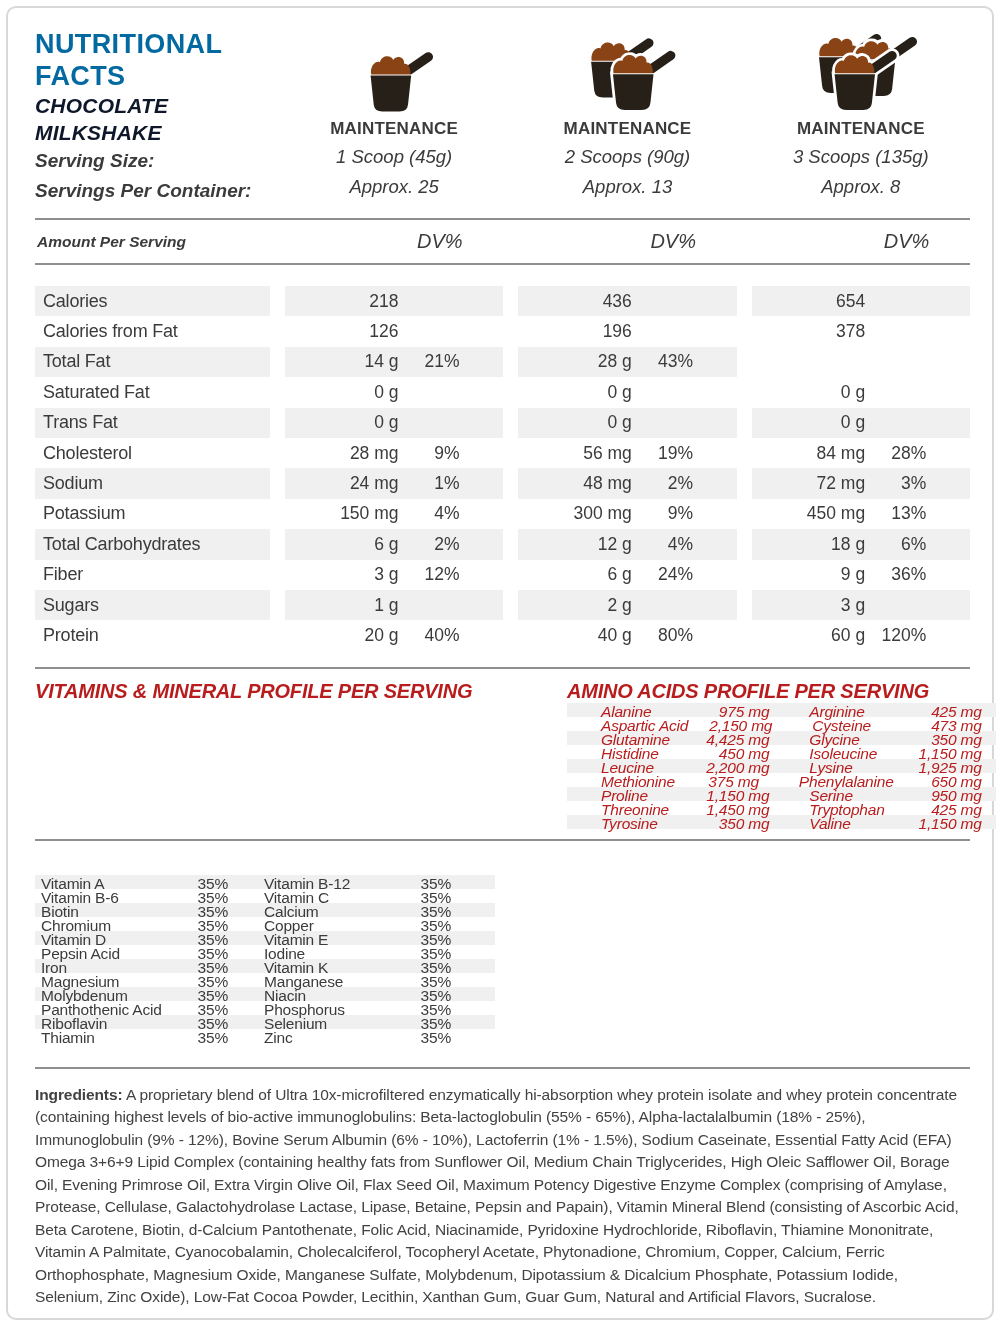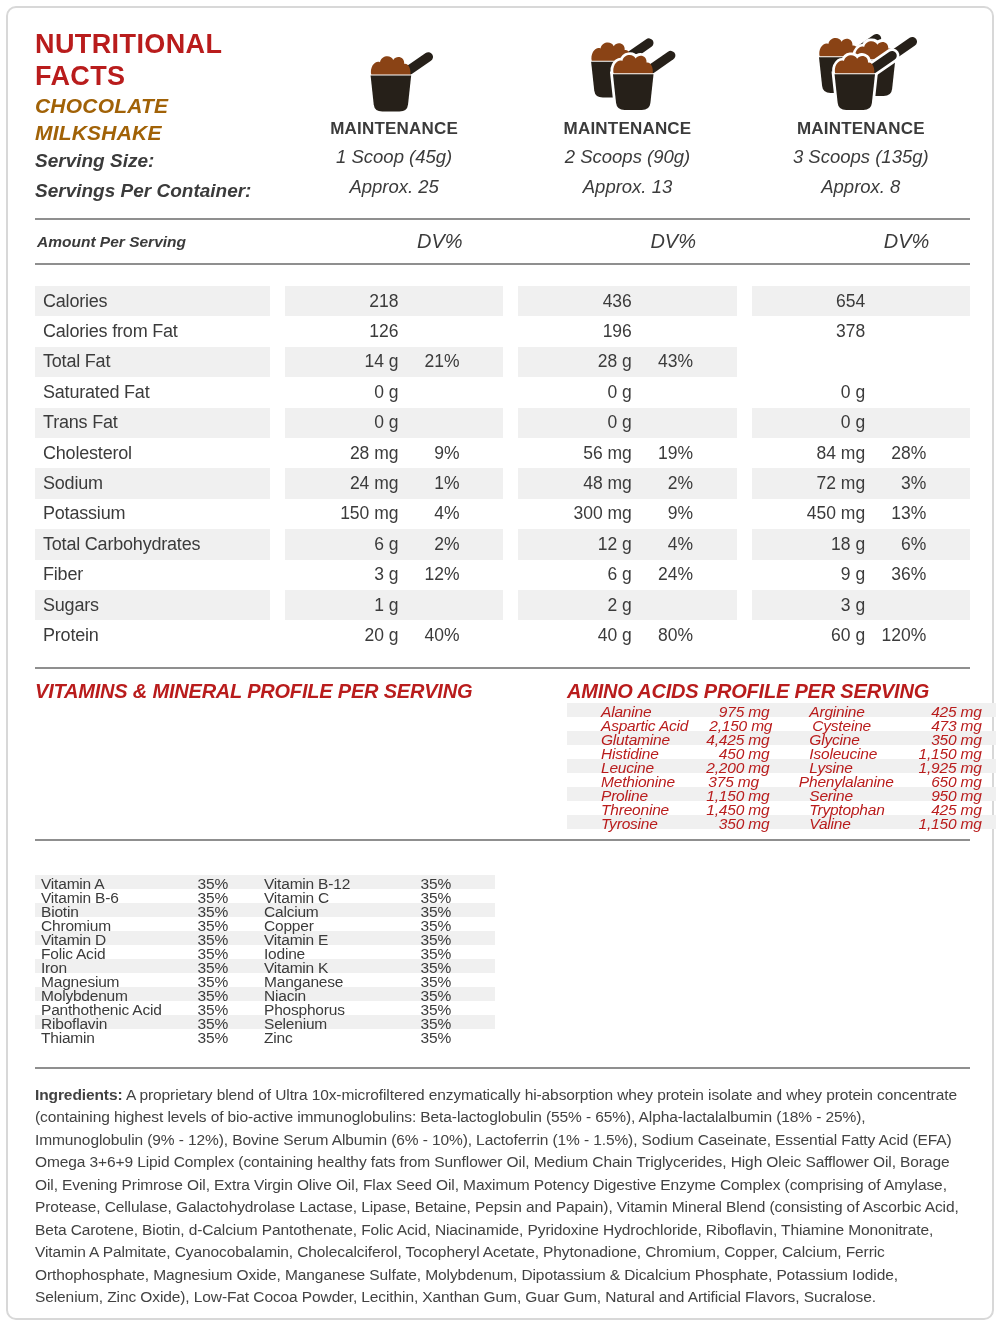--- a/index.html
+++ b/index.html
@@ -13,7 +13,7 @@
   
   .header{margin-top:28px;display:grid;grid-template-columns:235px 1fr 1fr 1fr;column-gap:15px;height:172px;}
   .head-left{display:flex;flex-direction:column;}
-  .title{font-size:27px;font-weight:700;letter-spacing:.4px;line-height:32px;color:#b91c1c;}
+  .title{font-size:27px;font-weight:700;letter-spacing:.4px;line-height:32px;color:#0369a1;}
   .subtitle{font-size:21px;font-weight:700;font-style:italic;line-height:27px;color:#a16207;letter-spacing:.2px;}
   .head-left .spacer{flex:1;}
   .serv-label{font-size:19px;font-weight:700;font-style:italic;line-height:30px;white-space:nowrap;}

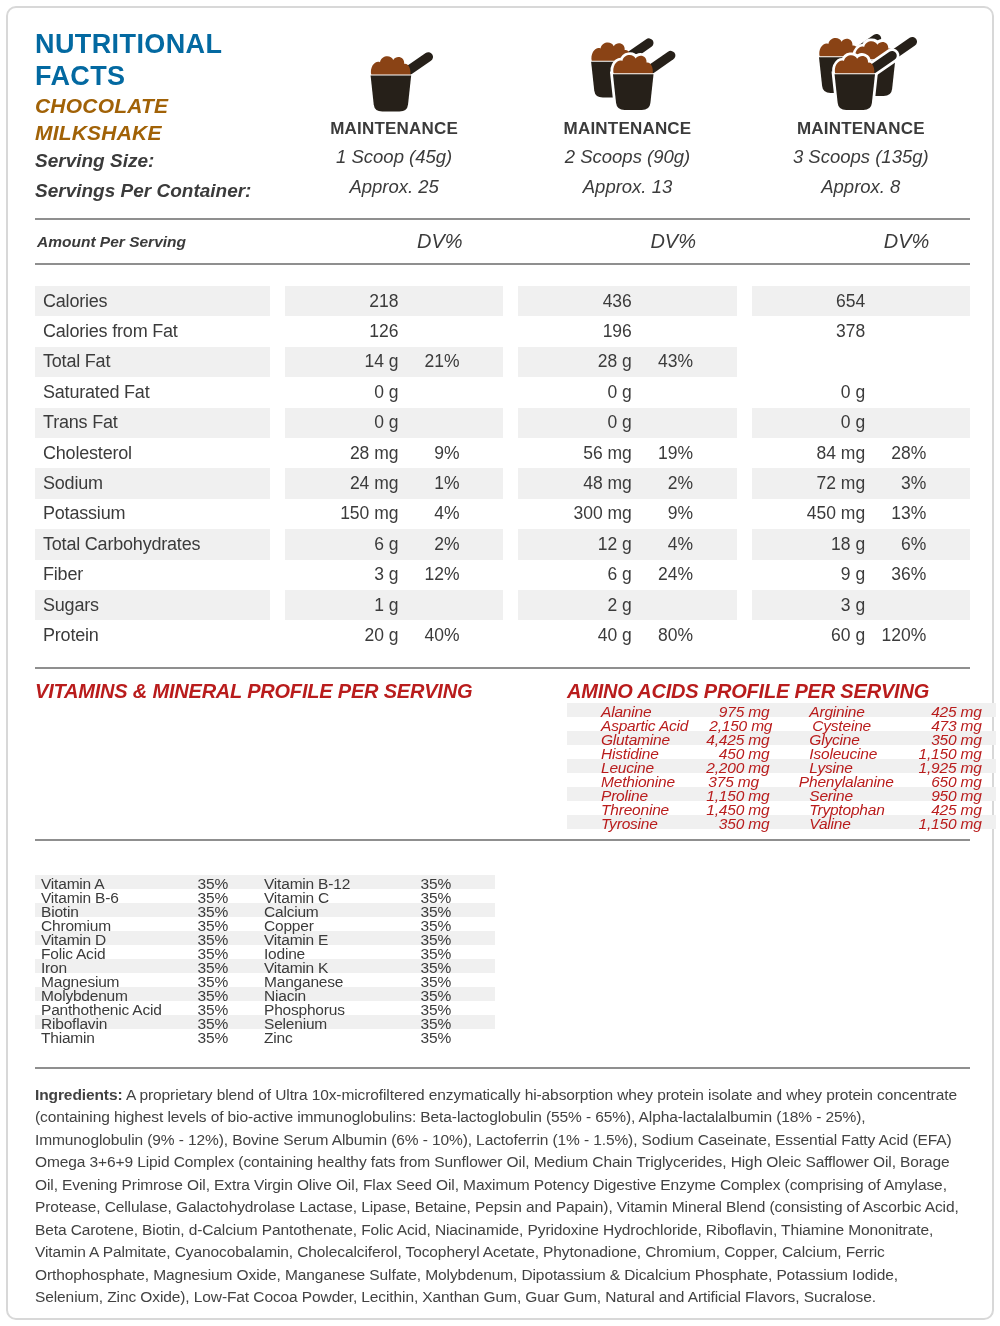--- a/index.html
+++ b/index.html
@@ -14,7 +14,7 @@
   .header{margin-top:28px;display:grid;grid-template-columns:235px 1fr 1fr 1fr;column-gap:15px;height:172px;}
   .head-left{display:flex;flex-direction:column;}
   .title{font-size:27px;font-weight:700;letter-spacing:.4px;line-height:32px;color:#0369a1;}
-  .subtitle{font-size:21px;font-weight:700;font-style:italic;line-height:27px;color:#a16207;letter-spacing:.2px;}
+  .subtitle{font-size:21px;font-weight:700;font-style:italic;line-height:27px;color:#0f172a;letter-spacing:.2px;}
   .head-left .spacer{flex:1;}
   .serv-label{font-size:19px;font-weight:700;font-style:italic;line-height:30px;white-space:nowrap;}
   .col-head{display:flex;flex-direction:column;align-items:center;text-align:center;}

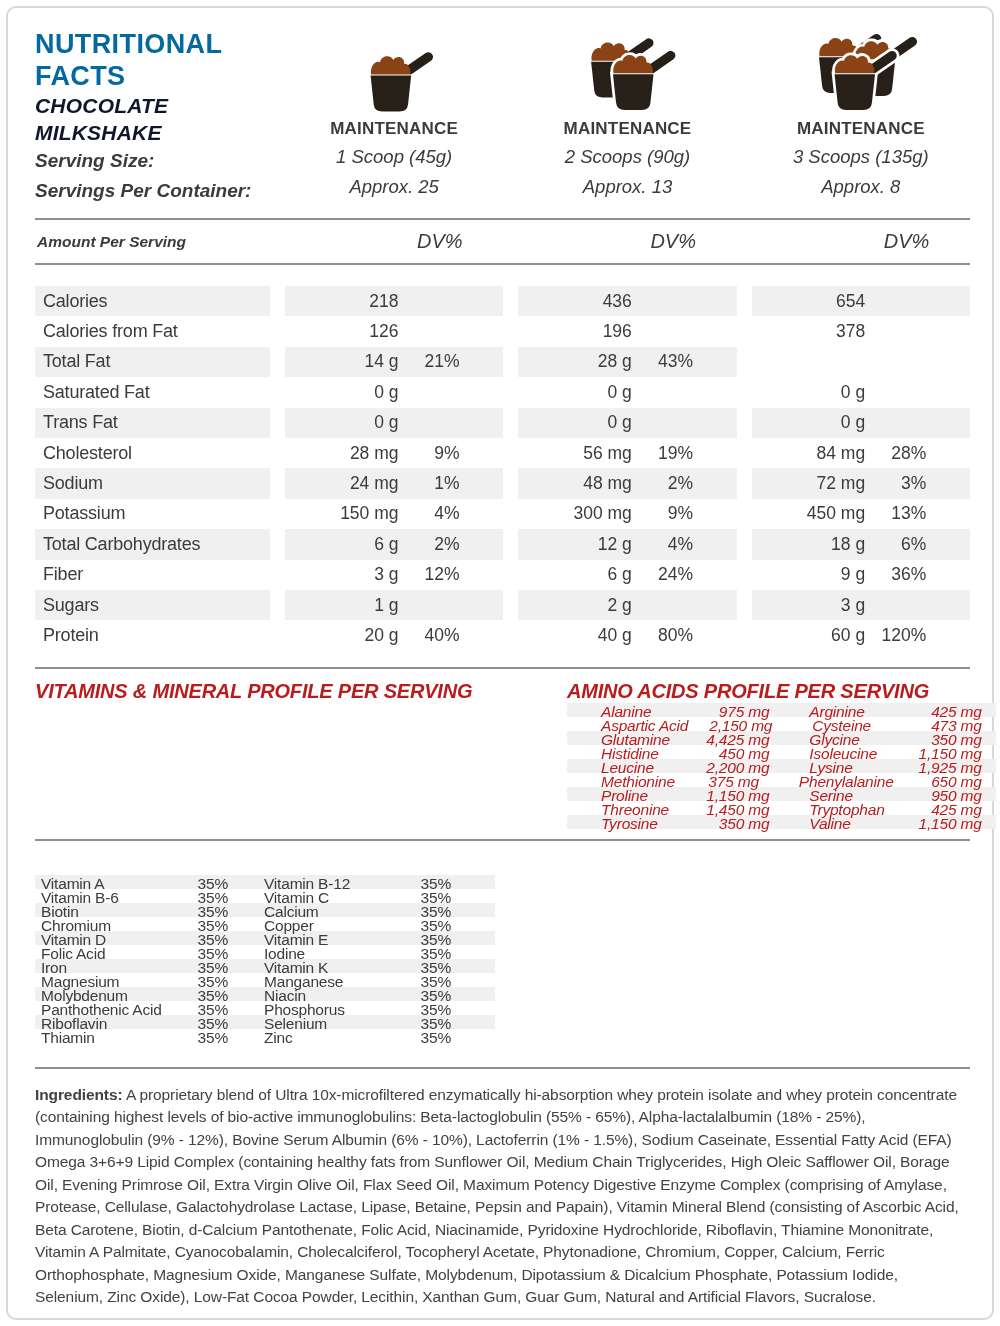--- a/index.html
+++ b/index.html
@@ -485,7 +485,7 @@
             <span></span>
           </div>
           <div class="p-row">
-            <span>Folic Acid</span>
+            <span>Pepsin Acid</span>
             <span class="pv">35%</span>
             <span></span>
             <span>Iodine</span>

